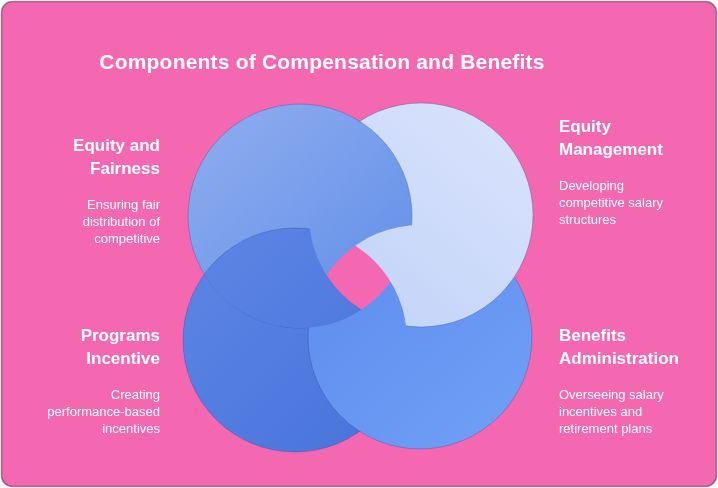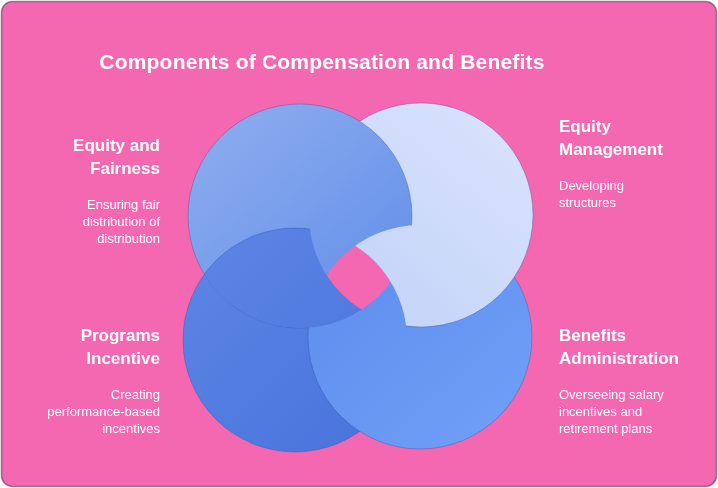--- a/index.html
+++ b/index.html
@@ -105,6 +105,7 @@
   </div>
   <div class="body">
     <div>Developing</div>
+    <div>competitive salary</div>
     <div>structures</div>
   </div>
 </div>

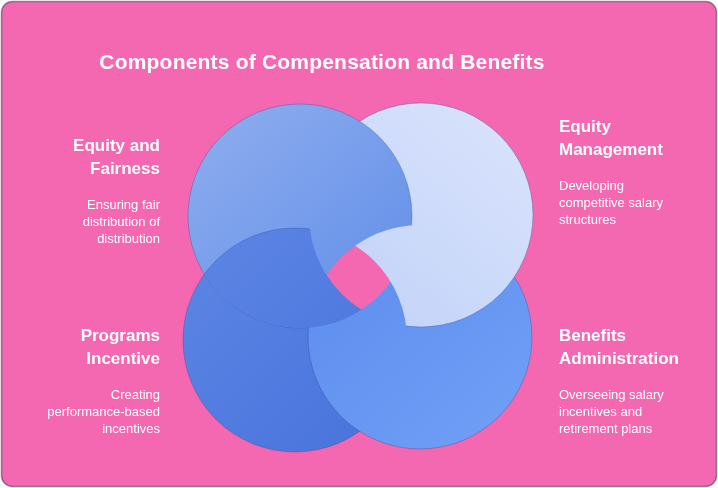--- a/index.html
+++ b/index.html
@@ -94,7 +94,7 @@
   <div class="body">
     <div>Ensuring fair</div>
     <div>distribution of</div>
-    <div>distribution</div>
+    <div>competitive</div>
   </div>
 </div>
 

